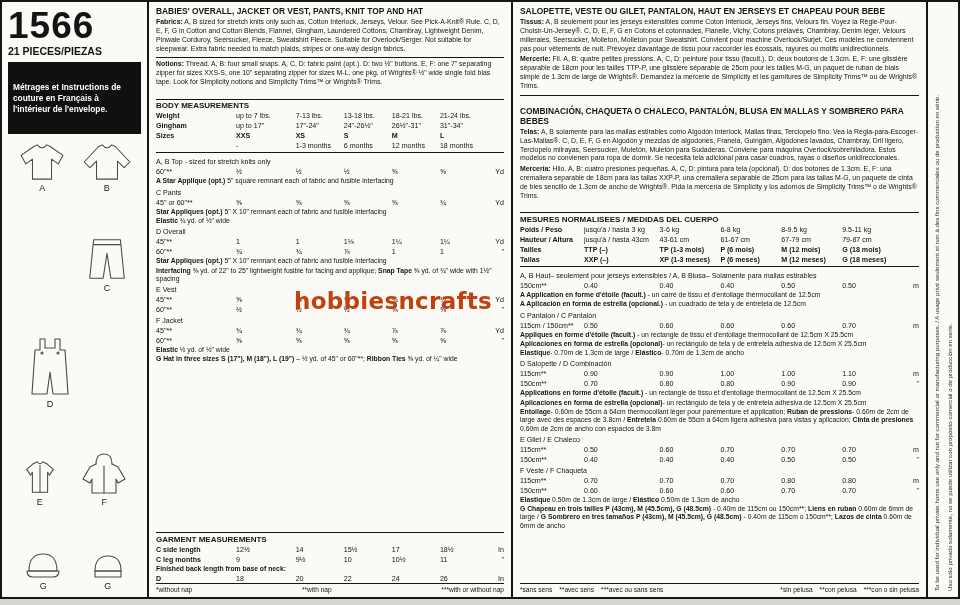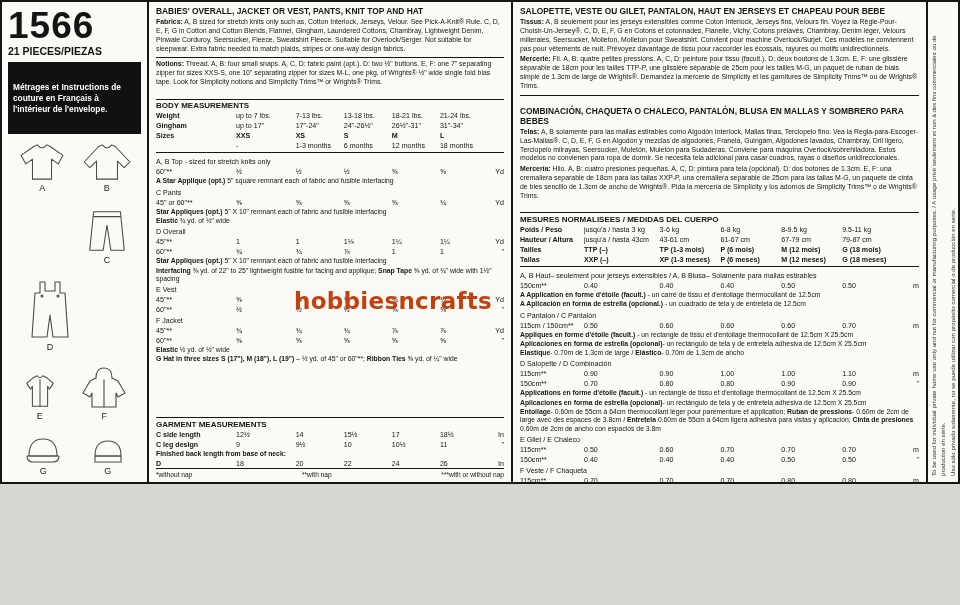--- a/index.html
+++ b/index.html
@@ -4,7 +4,7 @@
 <style>
   *{margin:0;padding:0;box-sizing:border-box}
   html,body{background:#d8d6d0}
-  .page{position:relative;width:960px;height:484px;margin:0 auto;background:#fbfaf6;
+  .page{position:relative;width:960px;height:599px;margin:0 auto;background:#fbfaf6;
         border:2px solid #161616;display:flex;font-family:"Liberation Sans",sans-serif;
         color:#141414;overflow:hidden}
   

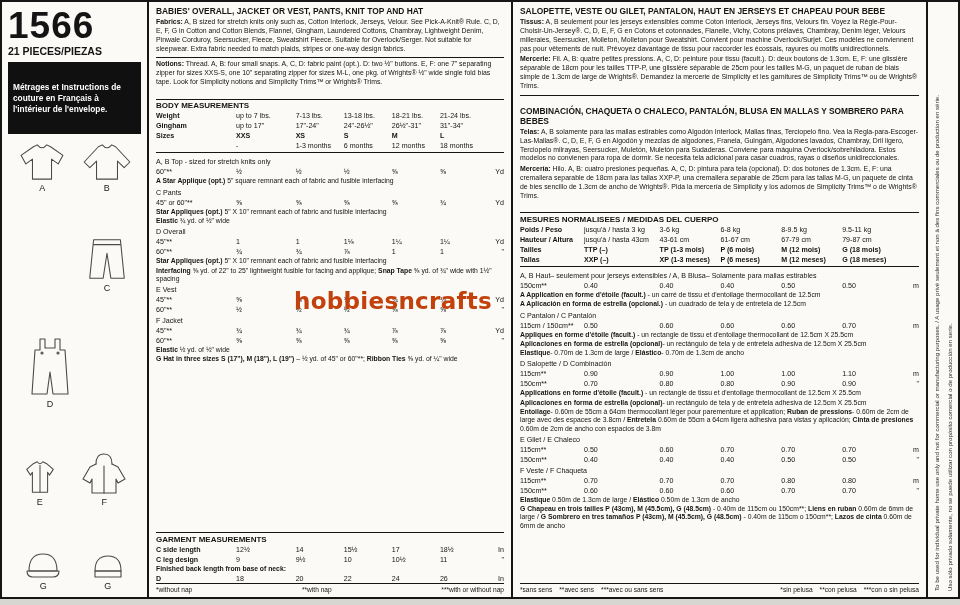--- a/index.html
+++ b/index.html
@@ -273,7 +273,7 @@
           <span class="t-unit">In</span>
         </div>
         <div class="t-row">
-          <span class="t-lab b">C leg design</span>
+          <span class="t-lab b">C leg months</span>
           <span class="t-cell c0">9</span>
           <span class="t-cell">9½</span>
           <span class="t-cell">10</span>

